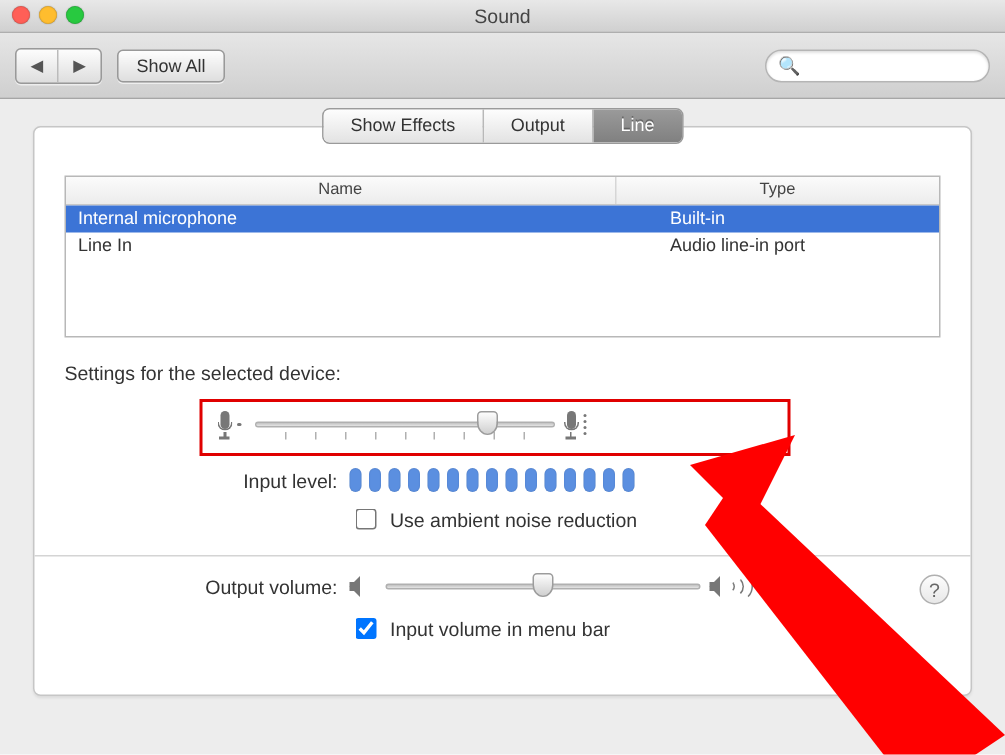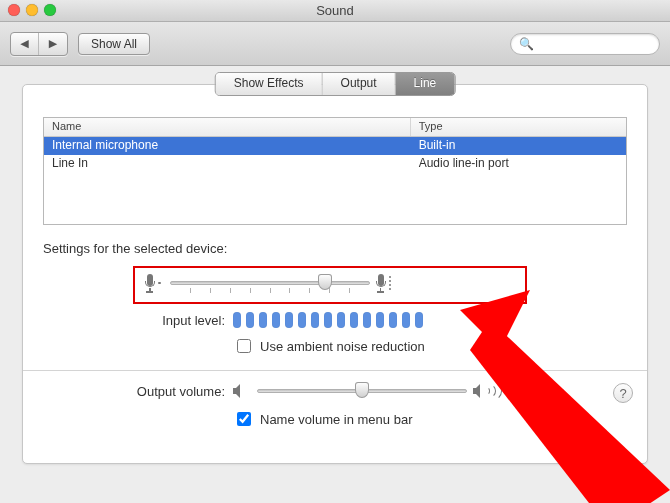--- a/index.html
+++ b/index.html
@@ -110,7 +110,7 @@
     margin-bottom: 14px;
   }
   .thead { display: flex; background: linear-gradient(#fbfbfb,#ececec); border-bottom: 1px solid #c8c8c8; height: 19px; font-size: 11px; }
-  .th { padding: 2px 8px; color: #444; border-right: 1px solid #d6d6d6; }
+  .th { padding: 2px 8px; color: #444; border-right: 1px solid #d6d6d6; text-align: center; }
   .th1 { flex: 0 0 63%; }
   .th2 { flex: 1; border-right: none; }
   .trow { display: flex; height: 18px; font-size: 12px; }

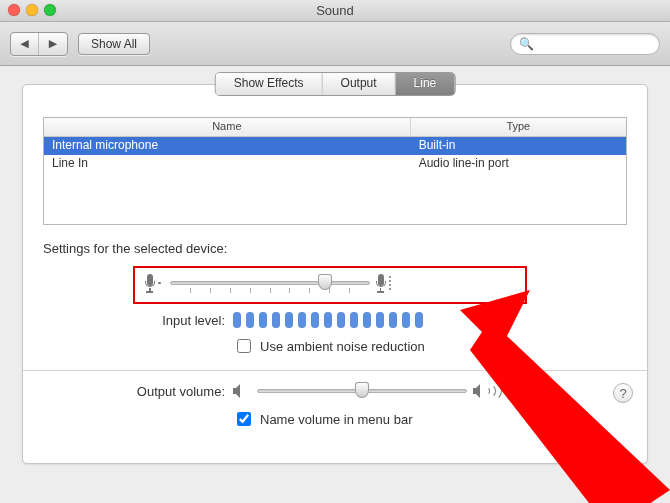--- a/index.html
+++ b/index.html
@@ -113,7 +113,7 @@
   .th { padding: 2px 8px; color: #444; border-right: 1px solid #d6d6d6; text-align: center; }
   .th1 { flex: 0 0 63%; }
   .th2 { flex: 1; border-right: none; }
-  .trow { display: flex; height: 18px; font-size: 12px; }
+  .trow { display: flex; height: 18px; font-size: 12px; gap: 28px; }
   .td { padding: 1px 8px; }
   .trow .td1 { flex: 0 0 63%; }
   .trow .td2 { flex: 1; }

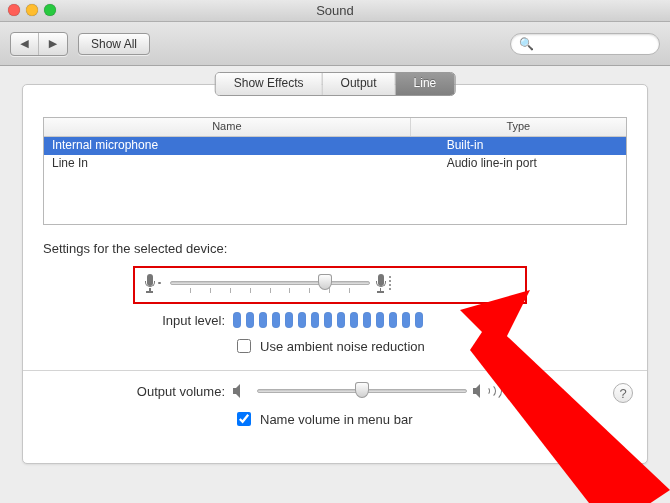--- a/index.html
+++ b/index.html
@@ -318,7 +318,7 @@
       <div class="rlabel"></div>
       <label class="chk">
         <input type="checkbox" checked="" style="">
-        <span>Name volume in menu bar</span>
+        <span>Input volume in menu bar</span>
       </label>
     </div>
 

